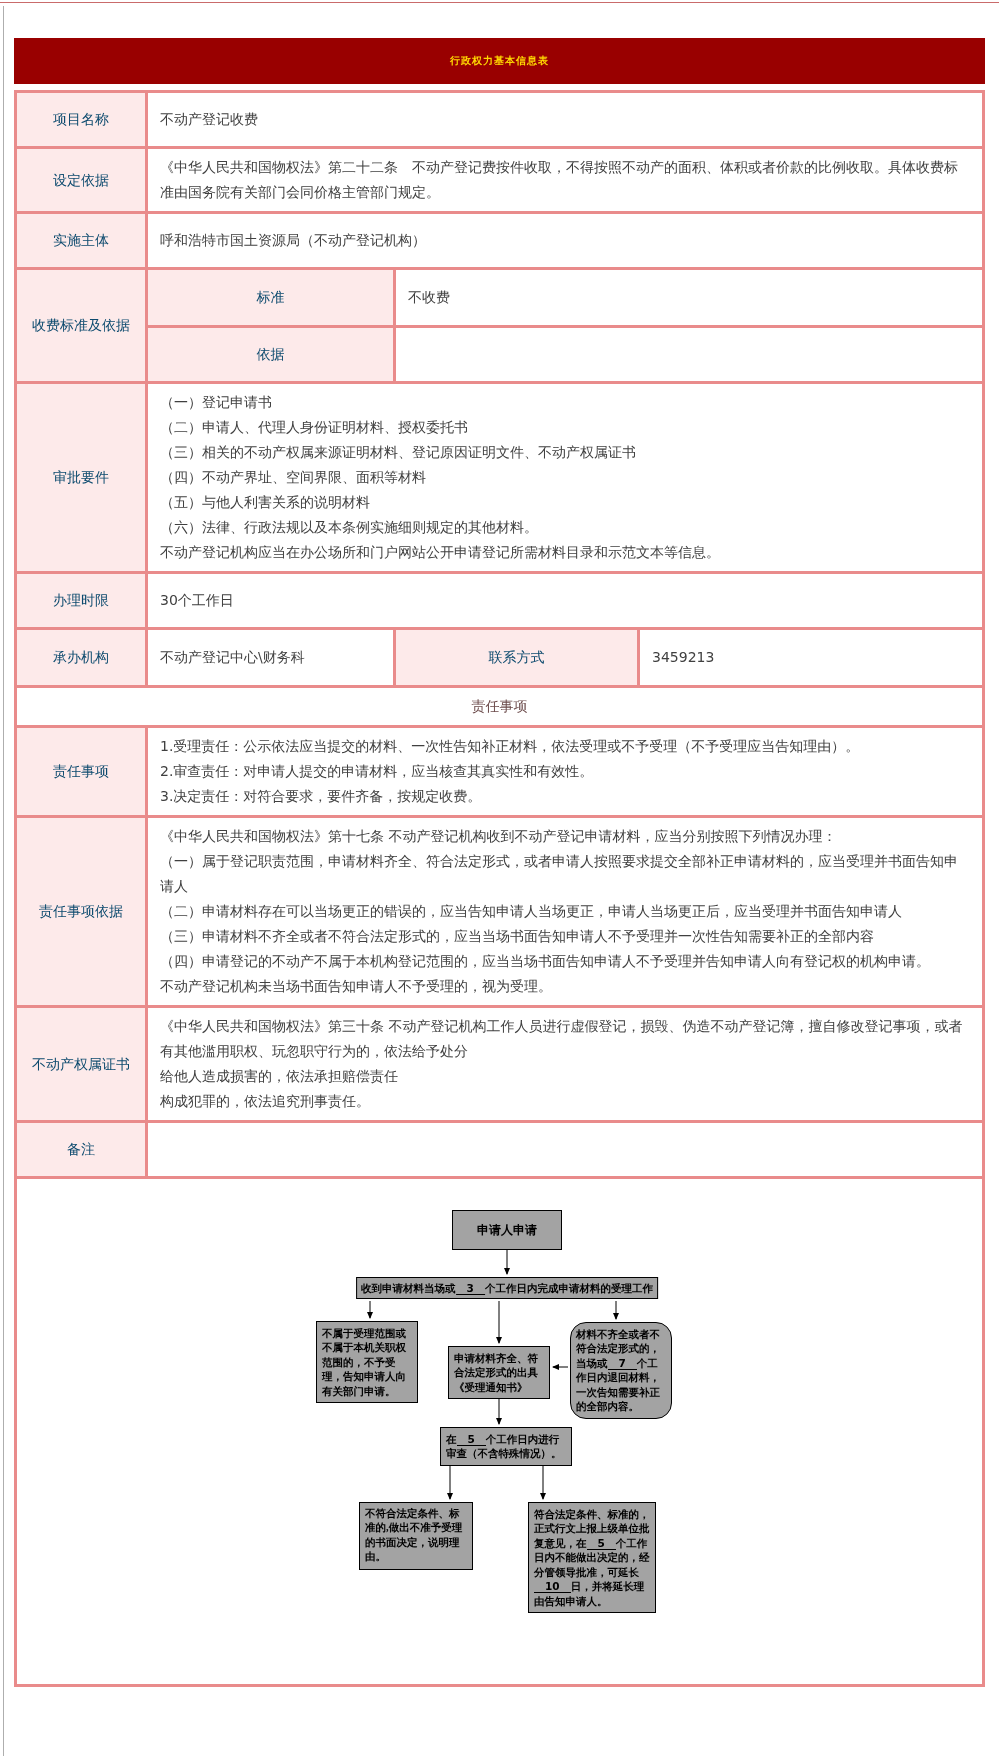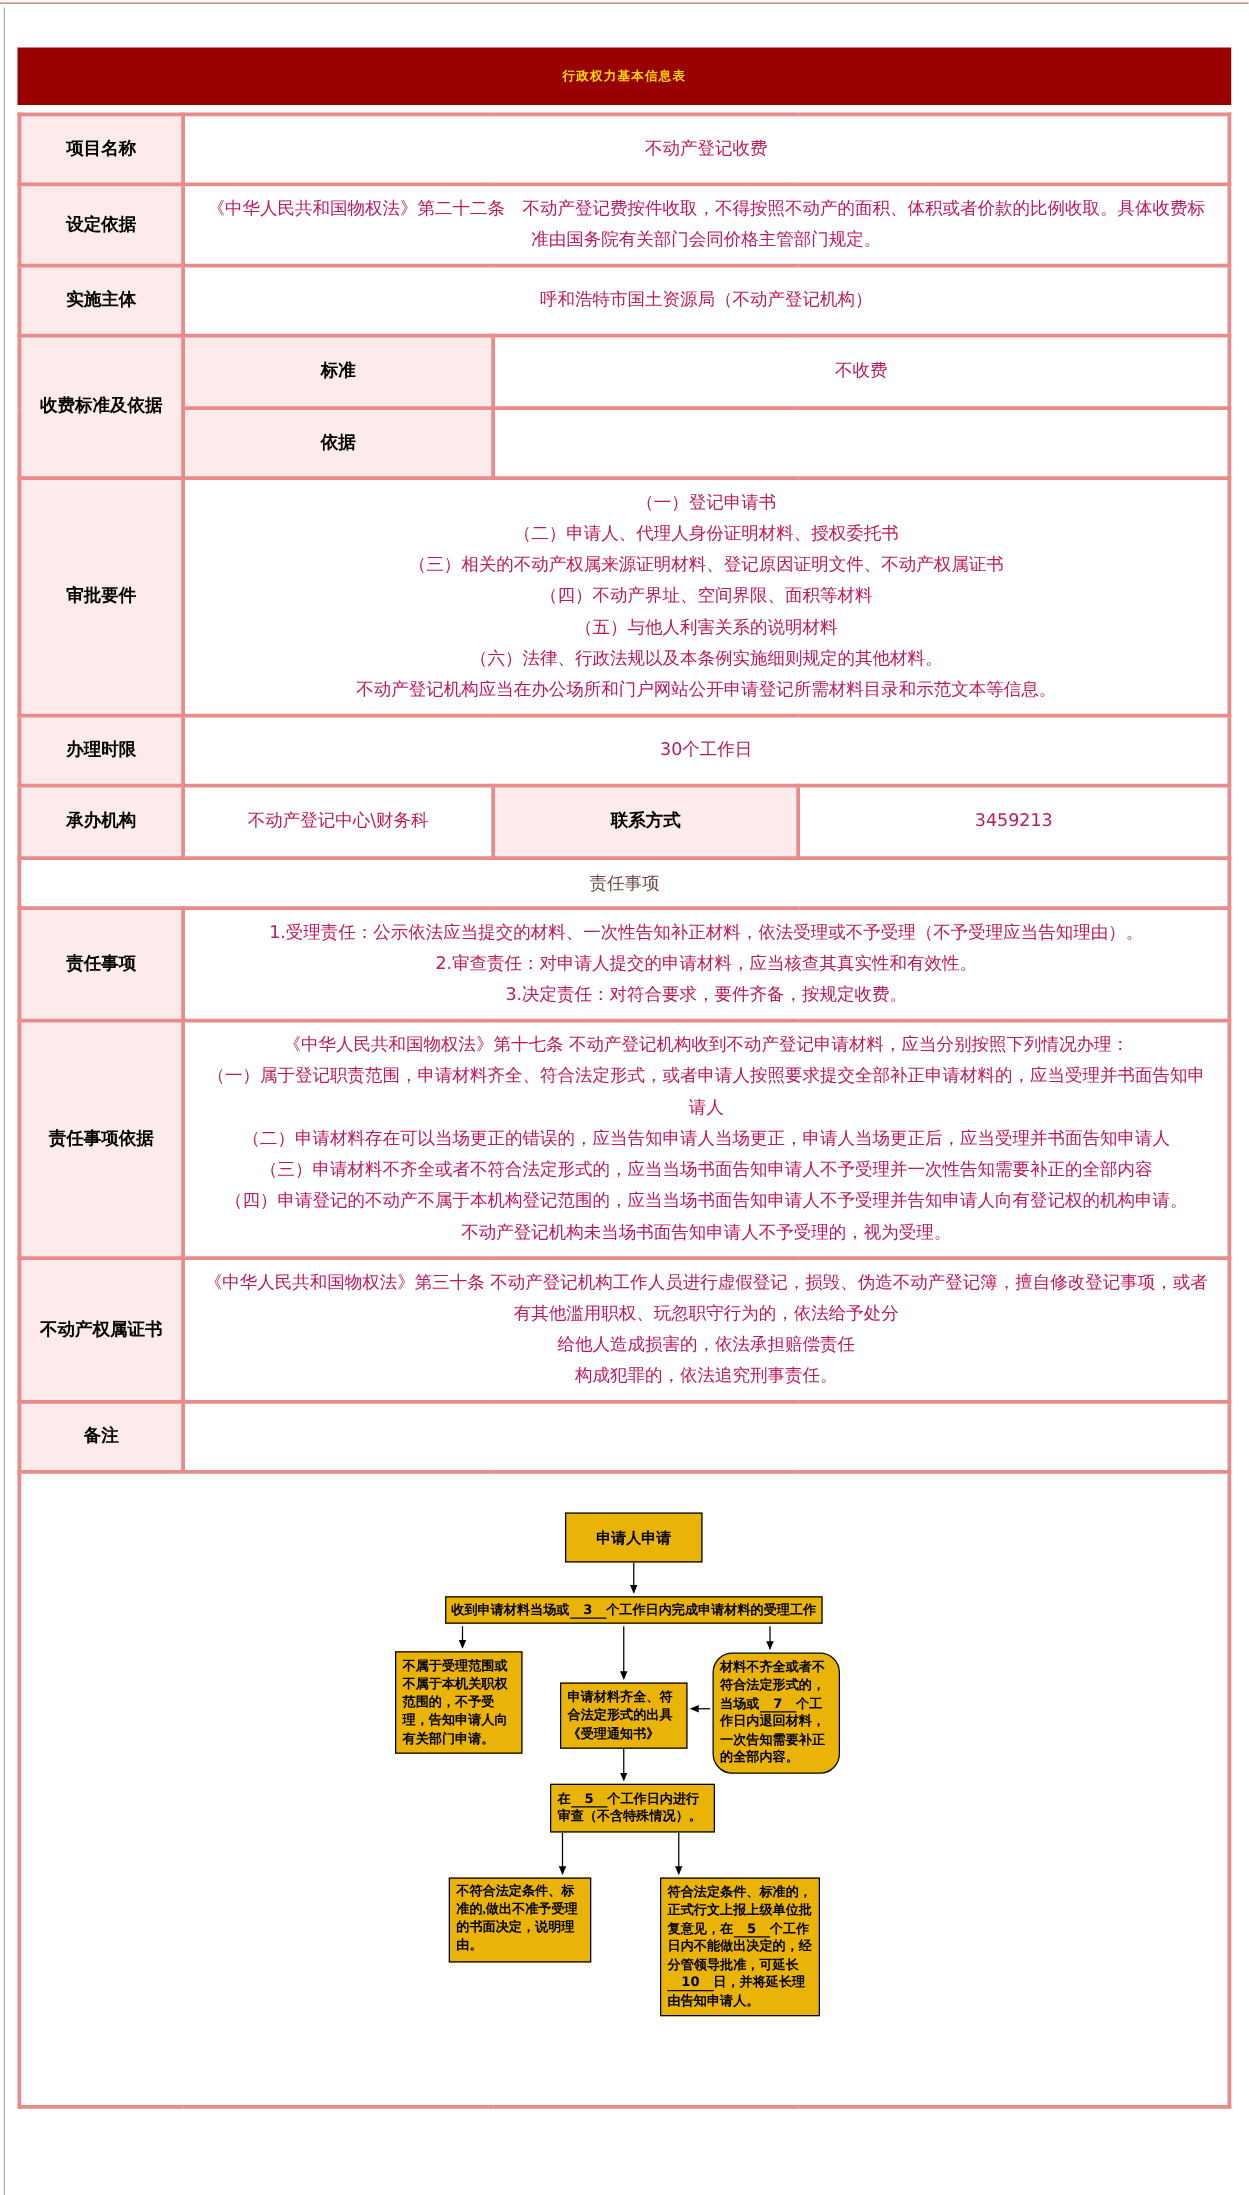--- a/index.html
+++ b/index.html
@@ -22,8 +22,8 @@
   }
   table.info td{border:3px solid #e98b8b;font-size:14px;}
   td.lbl{
-    background:#fdeaea;color:#000000;text-align:center;vertical-align:middle;
-    padding:4px 6px;line-height:1.5;font-weight:bold;
+    background:#fdeaea;color:#0c4a6e;text-align:center;vertical-align:middle;
+    padding:4px 6px;line-height:1.5;
   }
   td.val{
     background:#ffffff;color:#be185d;text-align:center;vertical-align:middle;

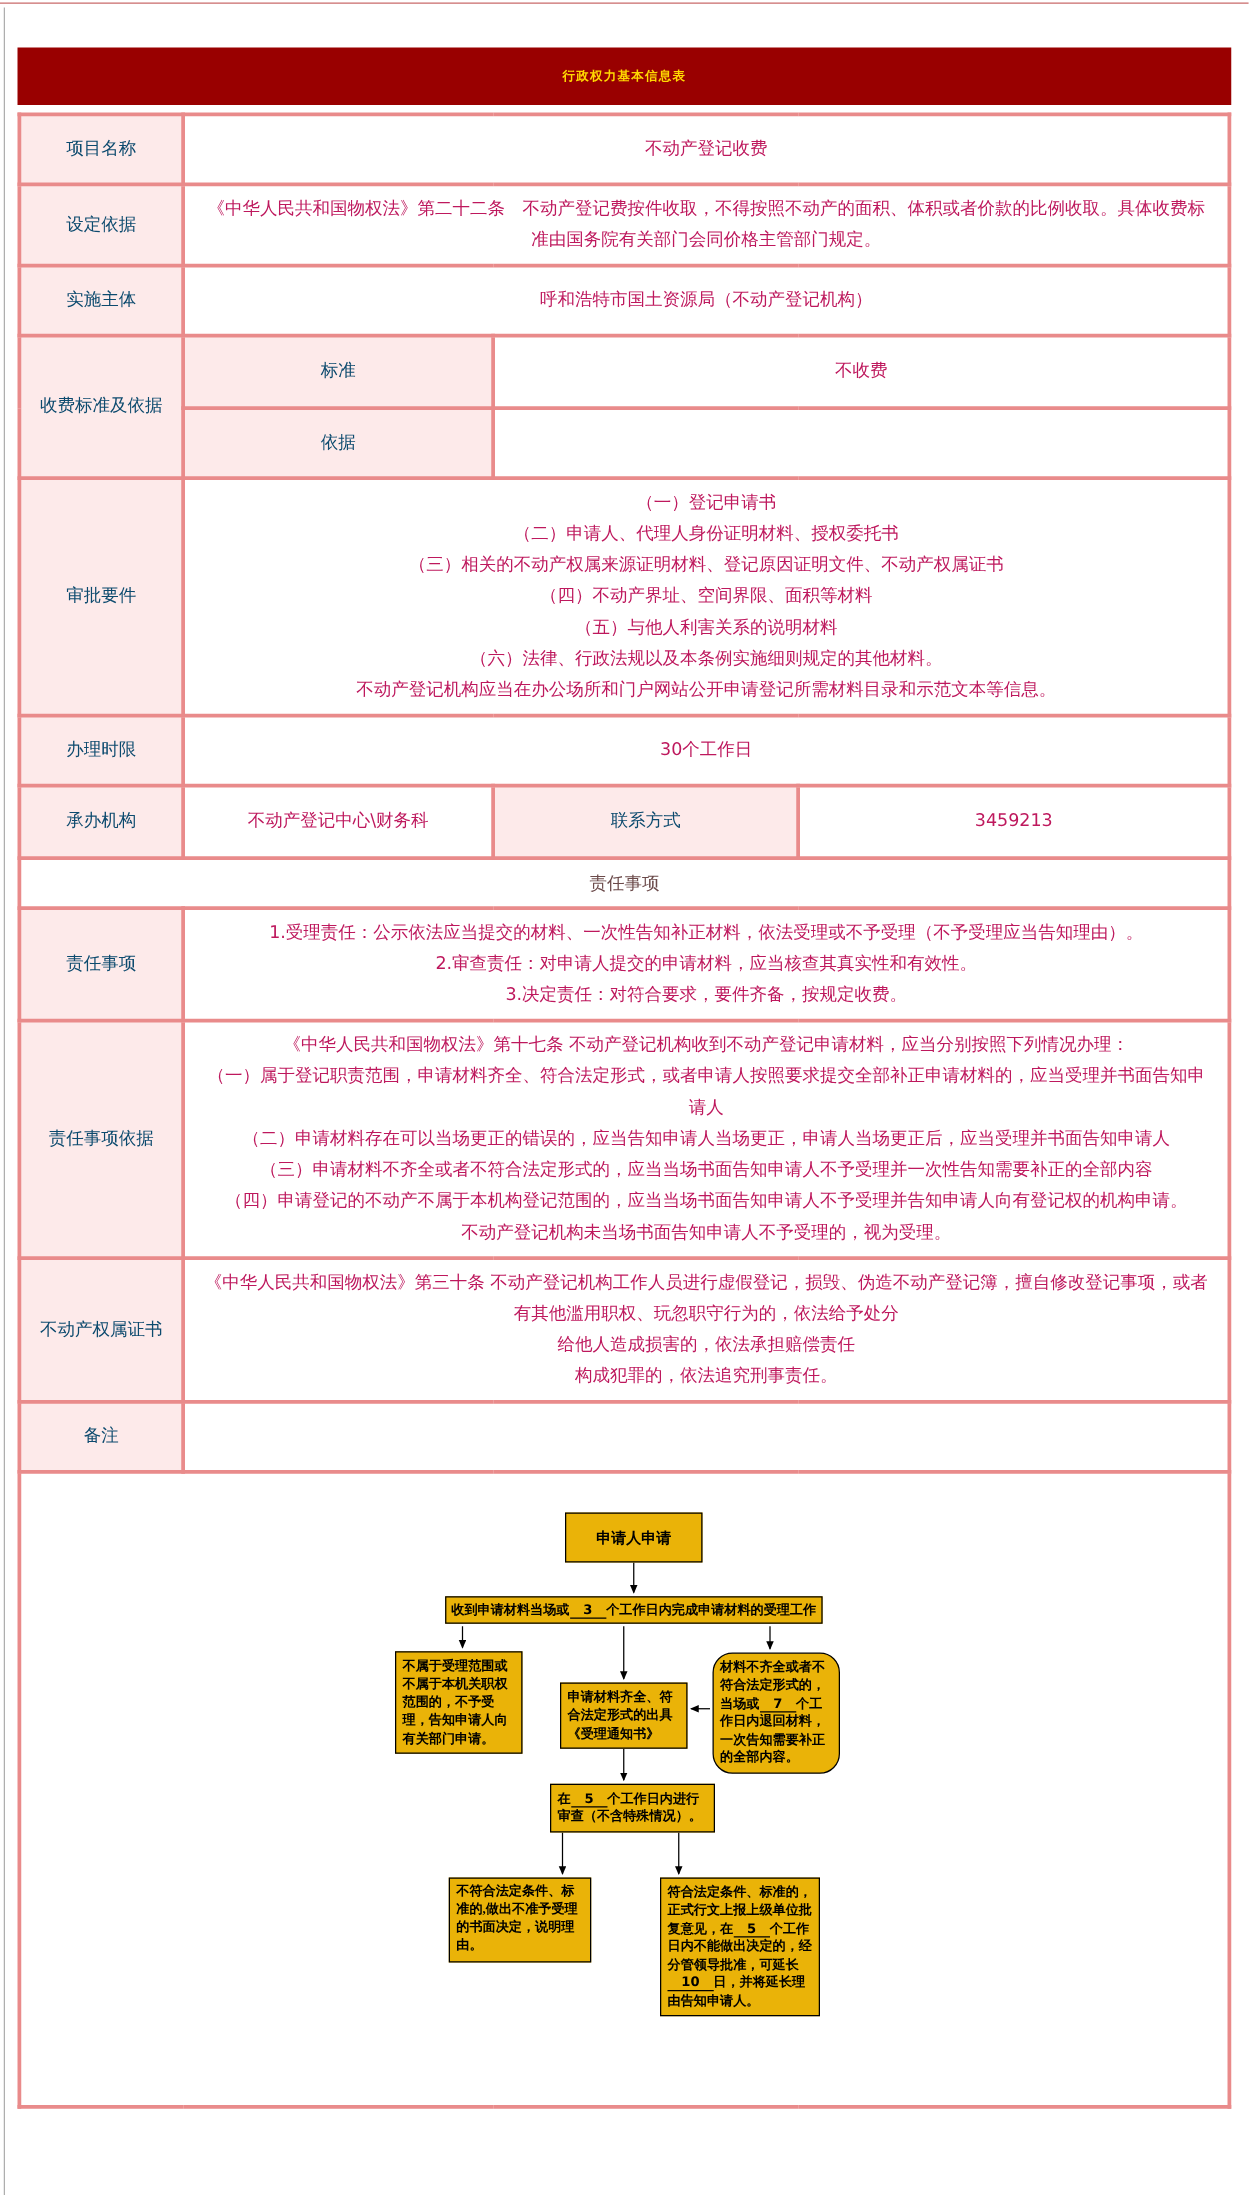--- a/index.html
+++ b/index.html
@@ -26,7 +26,7 @@
     padding:4px 6px;line-height:1.5;
   }
   td.val{
-    background:#ffffff;color:#be185d;text-align:center;vertical-align:middle;
+    background:#ffffff;color:#404040;text-align:left;vertical-align:middle;
     padding:6px 12px;line-height:25px;white-space:pre-line;
   }
   td.section-header{

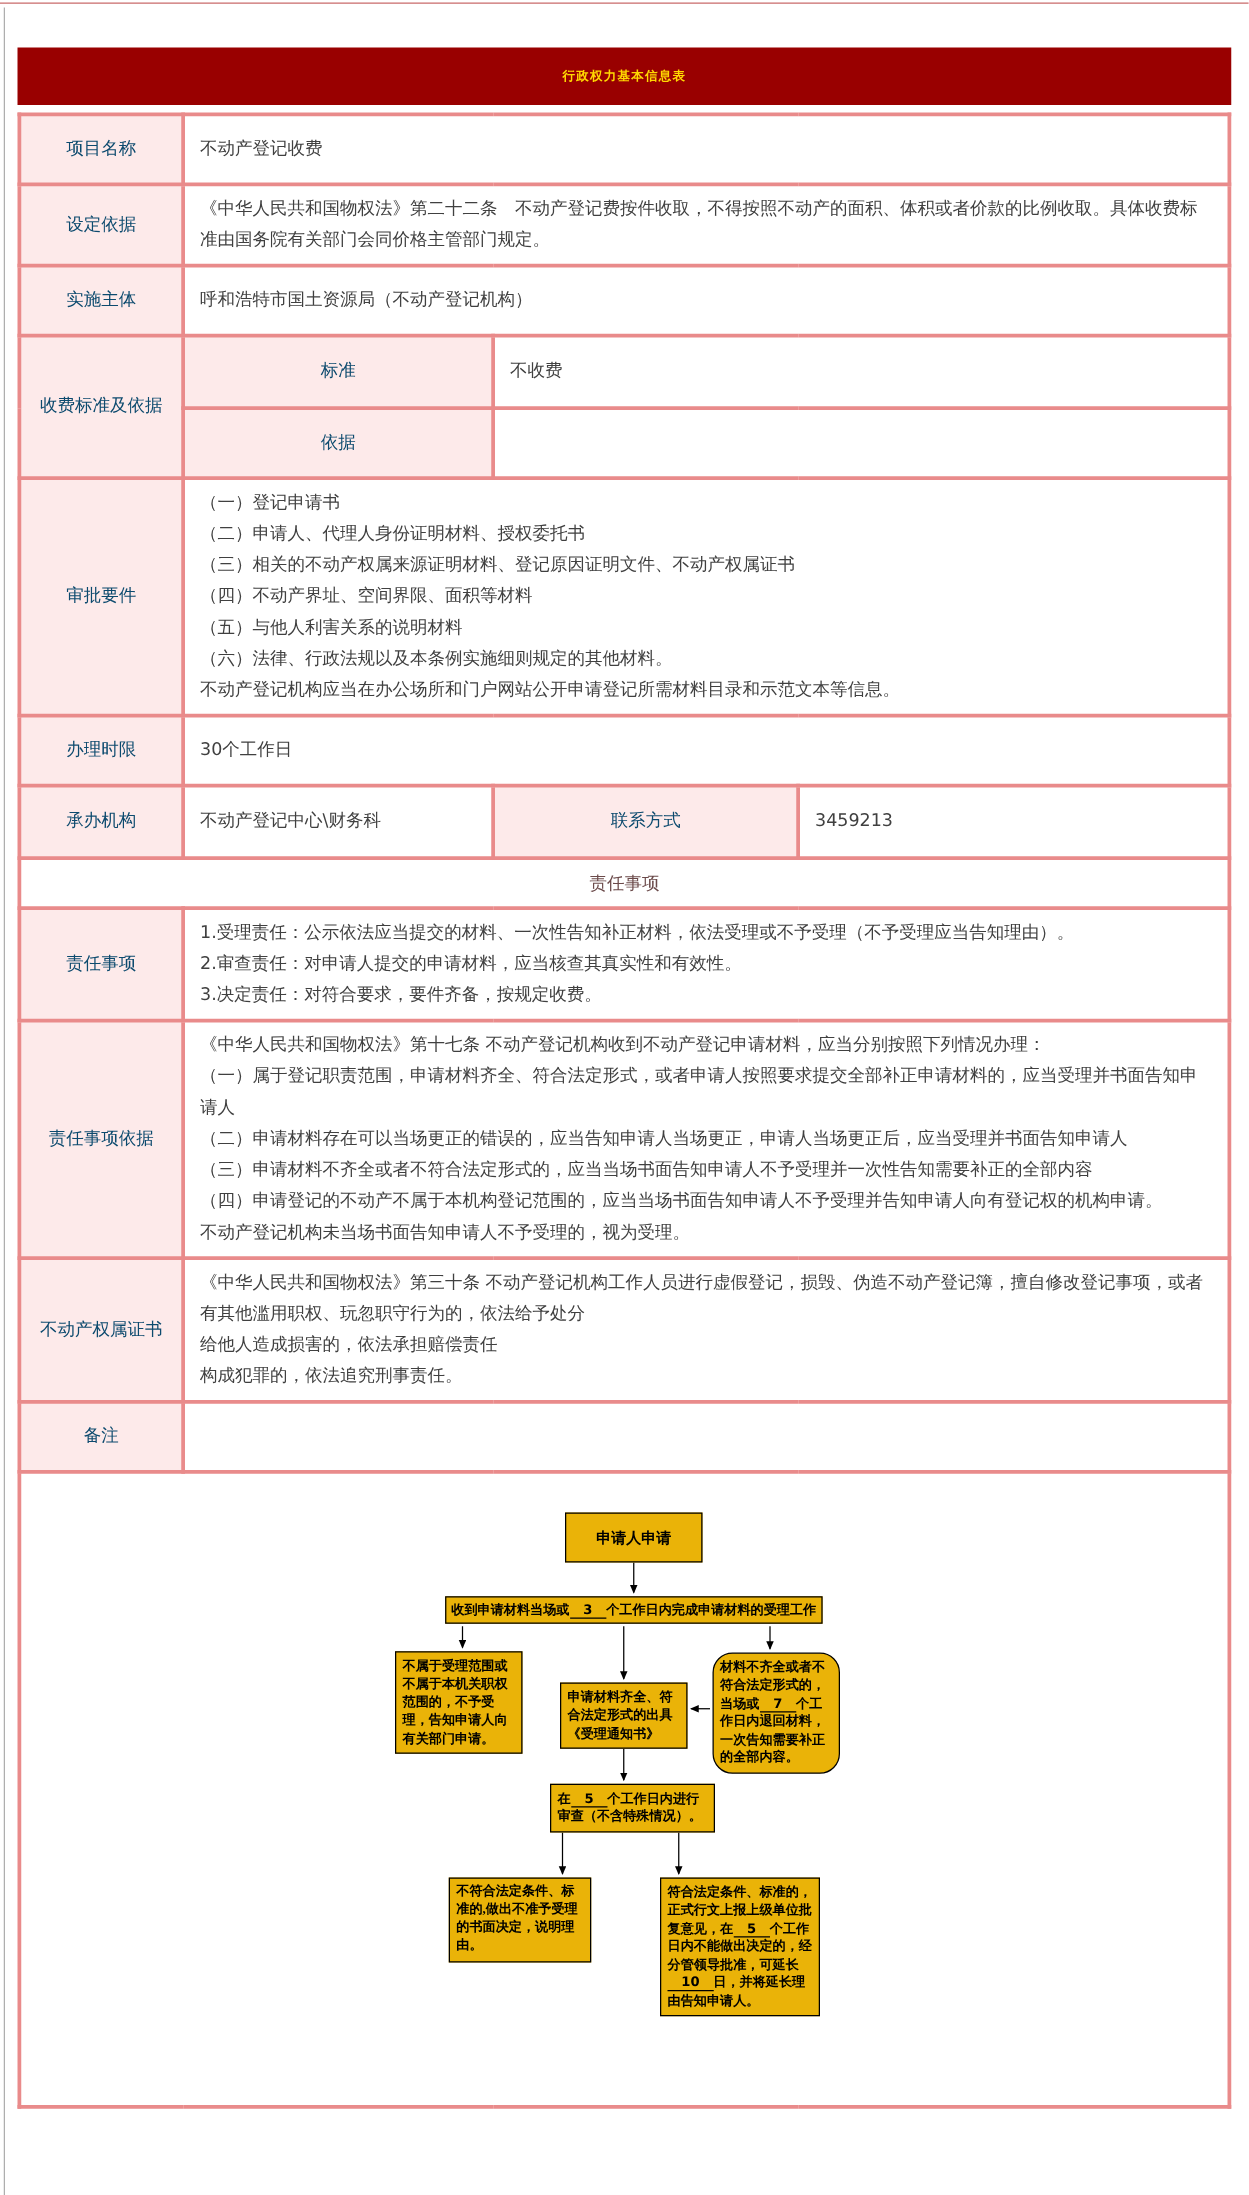--- a/index.html
+++ b/index.html
@@ -39,7 +39,7 @@
   .fc{position:relative;width:965px;height:505px;margin:0 auto;}
   .fc svg{position:absolute;left:0;top:0;pointer-events:none;}
   .fcbox{
-    position:absolute;border:1px solid #000;background:#eab308;
+    position:absolute;border:1px solid #000;background:#a3a3a3;
     font-size:10.5px;font-weight:bold;line-height:1.38;padding:4px 5px;
     box-sizing:border-box;
   }

